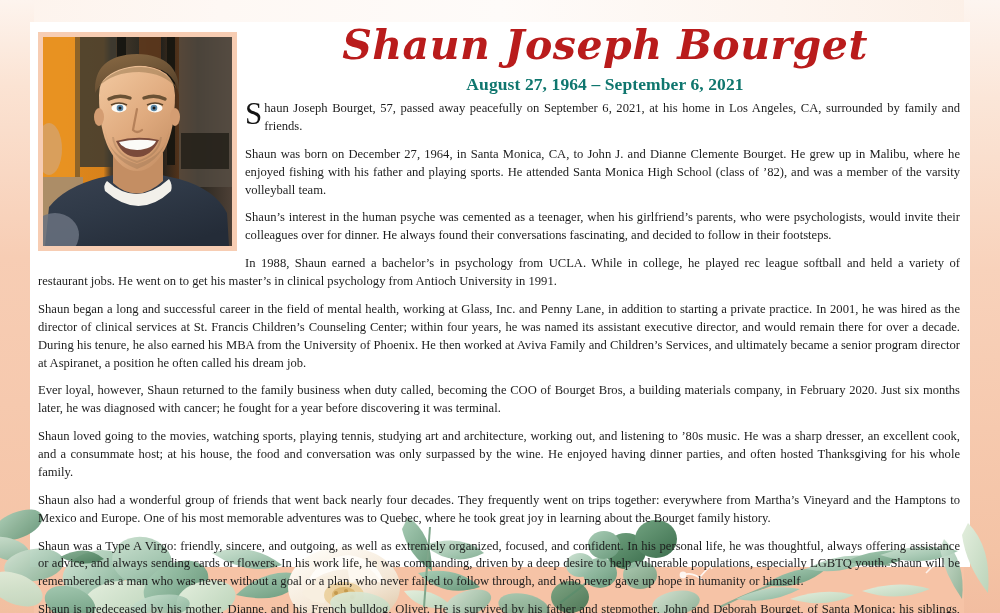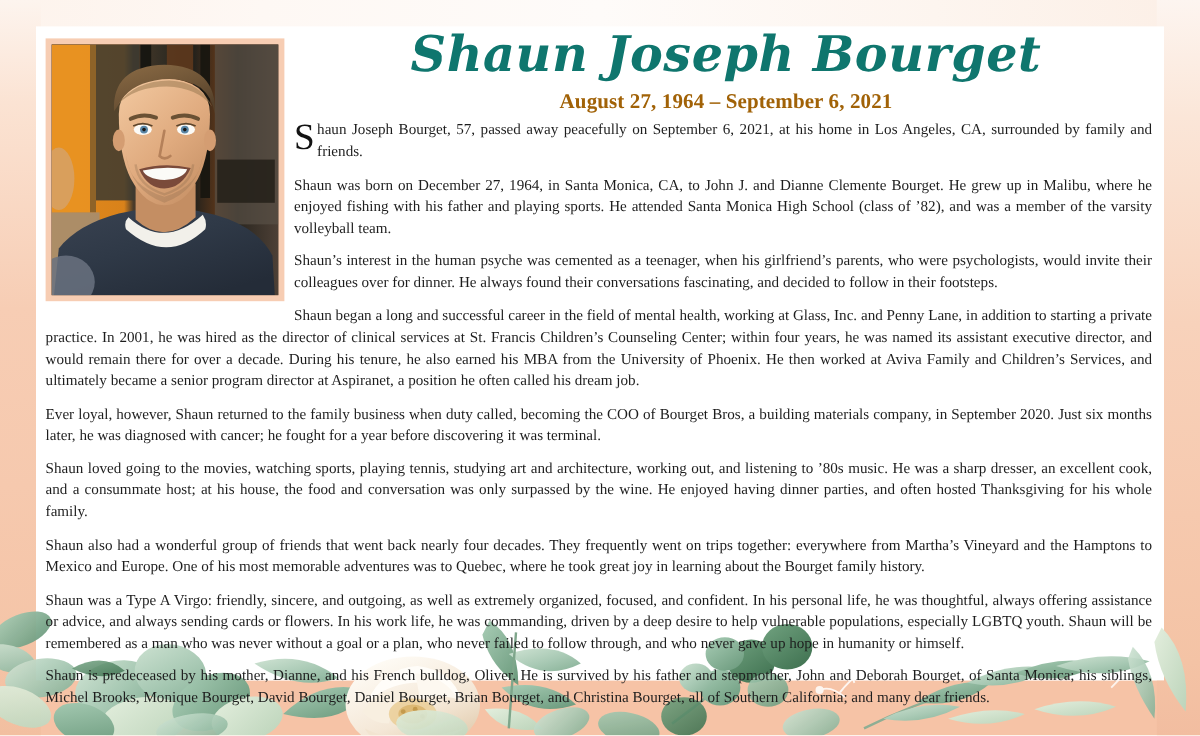--- a/index.html
+++ b/index.html
@@ -100,7 +100,7 @@
     font-weight: bold;
     font-size: 41px;
     letter-spacing: 0.5px;
-    color: #0f766e;
+    color: #b91c1c;
     line-height: 1.05;
     margin: 0;
     padding: 0;

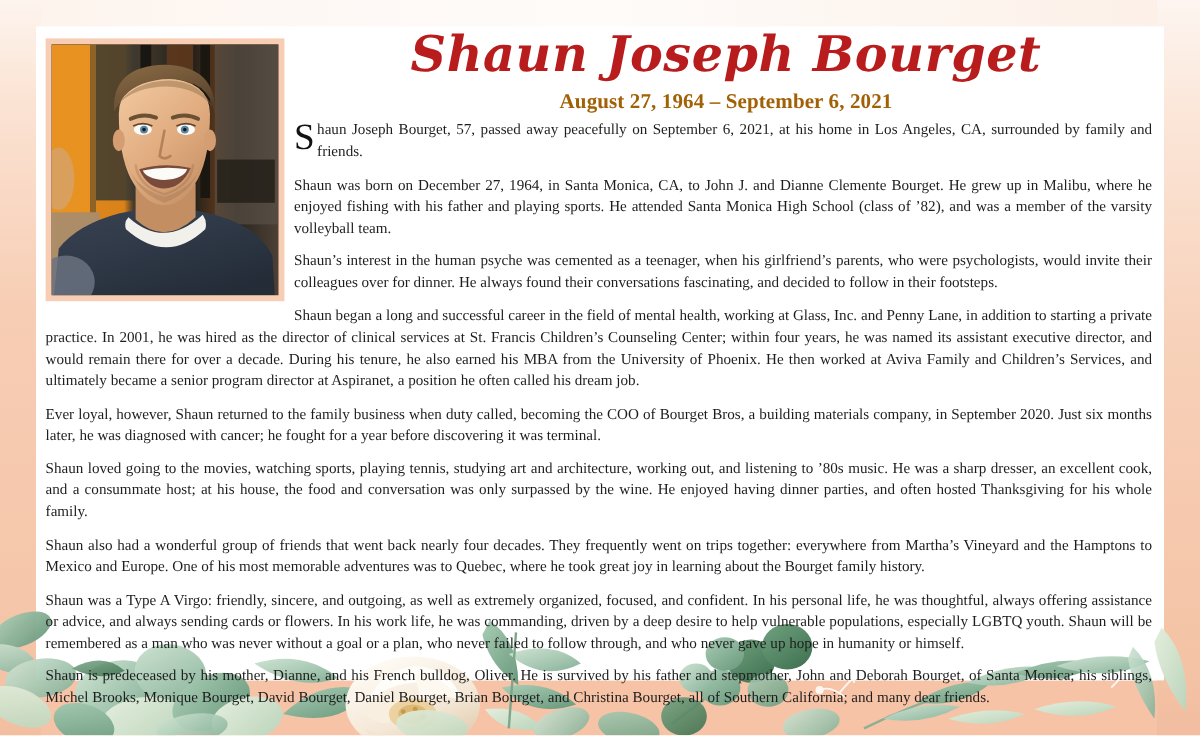--- a/index.html
+++ b/index.html
@@ -110,7 +110,7 @@
     font-family: "Liberation Serif", "DejaVu Serif", serif;
     font-weight: bold;
     font-size: 17.5px;
-    color: #a16207;
+    color: #0f766e;
     margin-top: 7px;
     letter-spacing: 0.1px;
   }

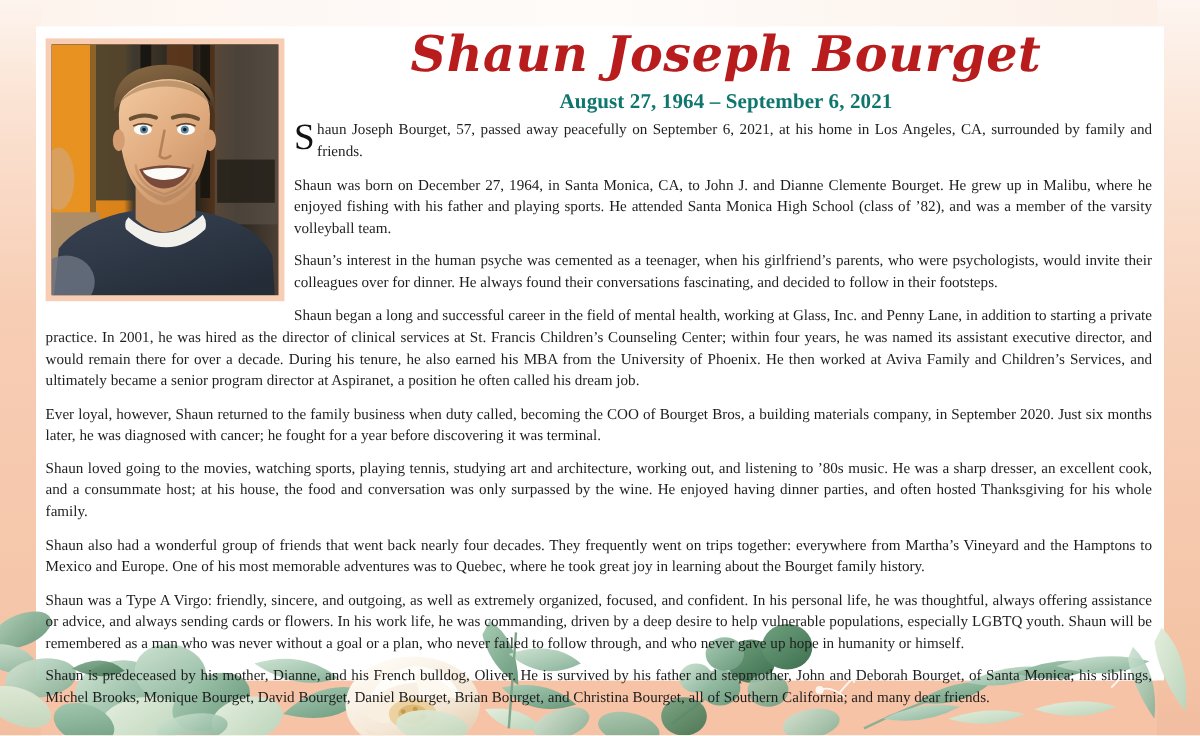--- a/index.html
+++ b/index.html
@@ -279,6 +279,7 @@
 
     <p>Shaun’s interest in the human psyche was cemented as a teenager, when his girlfriend’s parents, who were psychologists, would invite their colleagues over for dinner. He always found their conversations fascinating, and decided to follow in their footsteps.</p>
 
+    <p>In 1988, Shaun earned a bachelor’s in psychology from UCLA. While in college, he played rec league softball and held a variety of restaurant jobs. He went on to get his master’s in clinical psychology from Antioch University in 1991.</p>
 
     <p>Shaun began a long and successful career in the field of mental health, working at Glass, Inc. and Penny Lane, in addition to starting a private practice. In 2001, he was hired as the director of clinical services at St. Francis Children’s Counseling Center; within four years, he was named its assistant executive director, and would remain there for over a decade. During his tenure, he also earned his MBA from the University of Phoenix. He then worked at Aviva Family and Children’s Services, and ultimately became a senior program director at Aspiranet, a position he often called his dream job.</p>
 

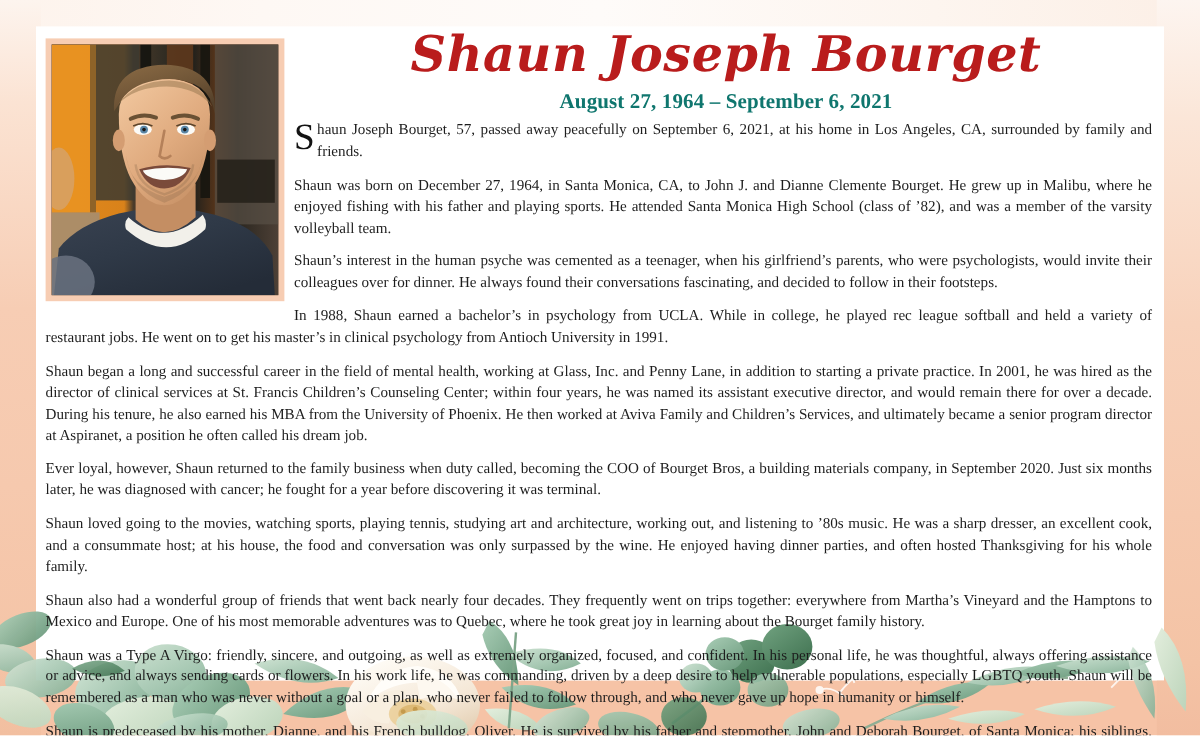--- a/index.html
+++ b/index.html
@@ -283,7 +283,7 @@
 
     <p>Shaun began a long and successful career in the field of mental health, working at Glass, Inc. and Penny Lane, in addition to starting a private practice. In 2001, he was hired as the director of clinical services at St. Francis Children’s Counseling Center; within four years, he was named its assistant executive director, and would remain there for over a decade. During his tenure, he also earned his MBA from the University of Phoenix. He then worked at Aviva Family and Children’s Services, and ultimately became a senior program director at Aspiranet, a position he often called his dream job.</p>
 
-    <p>Ever loyal, however, Shaun returned to the family business when duty called, becoming the COO of Bourget Bros, a building materials company, in September 2020. Just six months later, he was diagnosed with cancer; he fought for a year before discovering it was terminal.</p>
+    <p>Ever loyal, however, Shaun returned to the family business when duty called, becoming the COO of Bourget Bros, a building materials company, in February 2020. Just six months later, he was diagnosed with cancer; he fought for a year before discovering it was terminal.</p>
 
     <p>Shaun loved going to the movies, watching sports, playing tennis, studying art and architecture, working out, and listening to ’80s music. He was a sharp dresser, an excellent cook, and a consummate host; at his house, the food and conversation was only surpassed by the wine. He enjoyed having dinner parties, and often hosted Thanksgiving for his whole family.</p>
 

